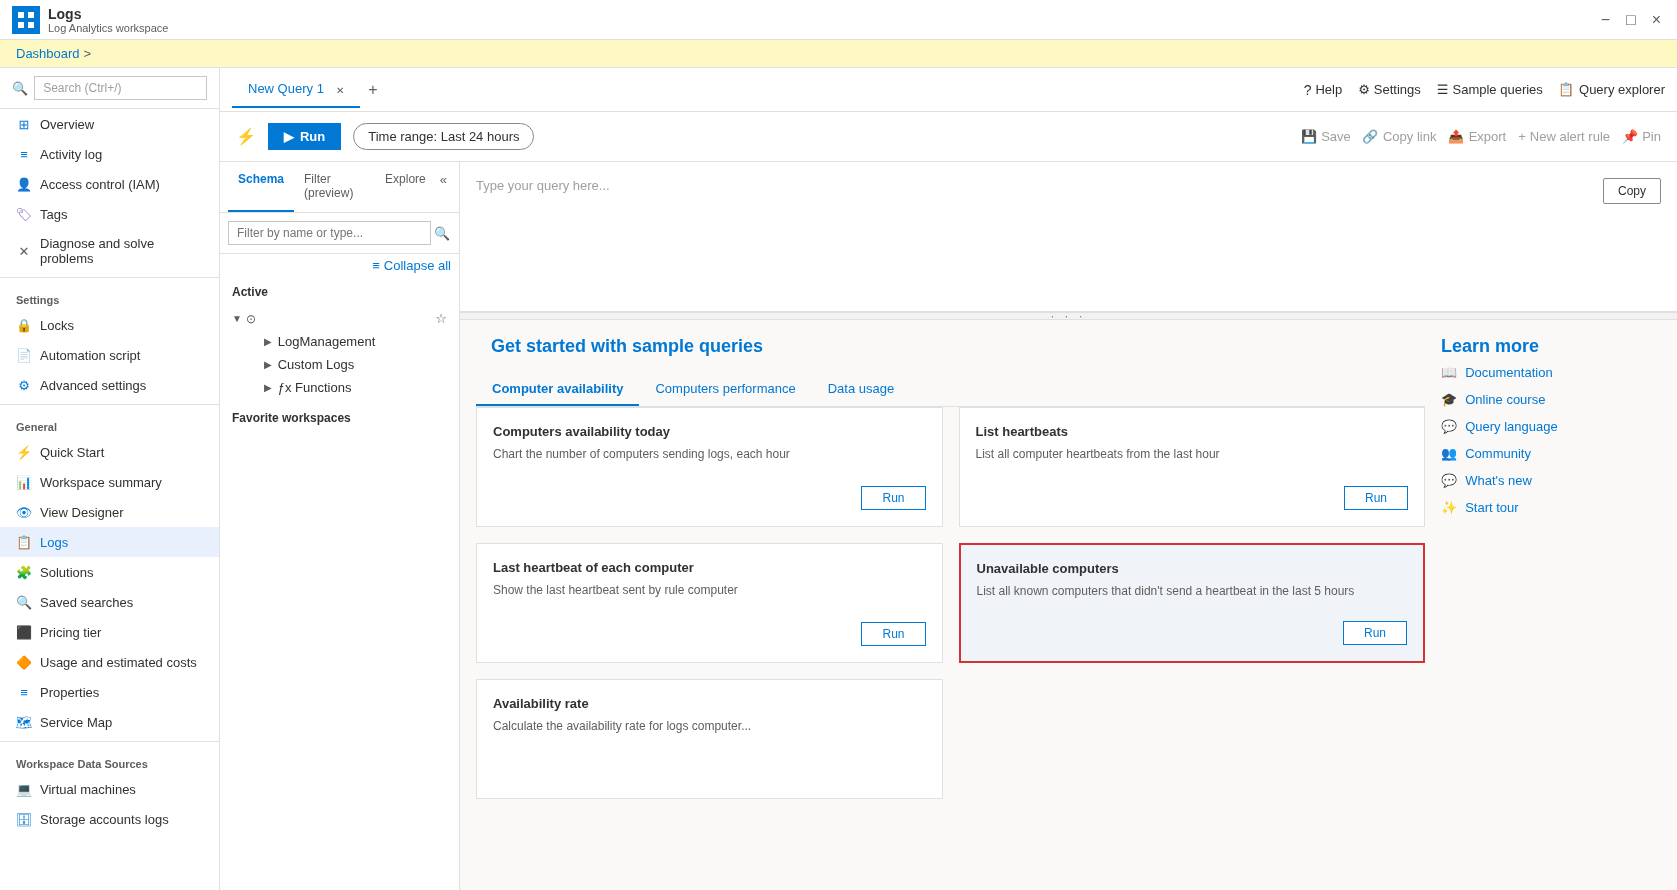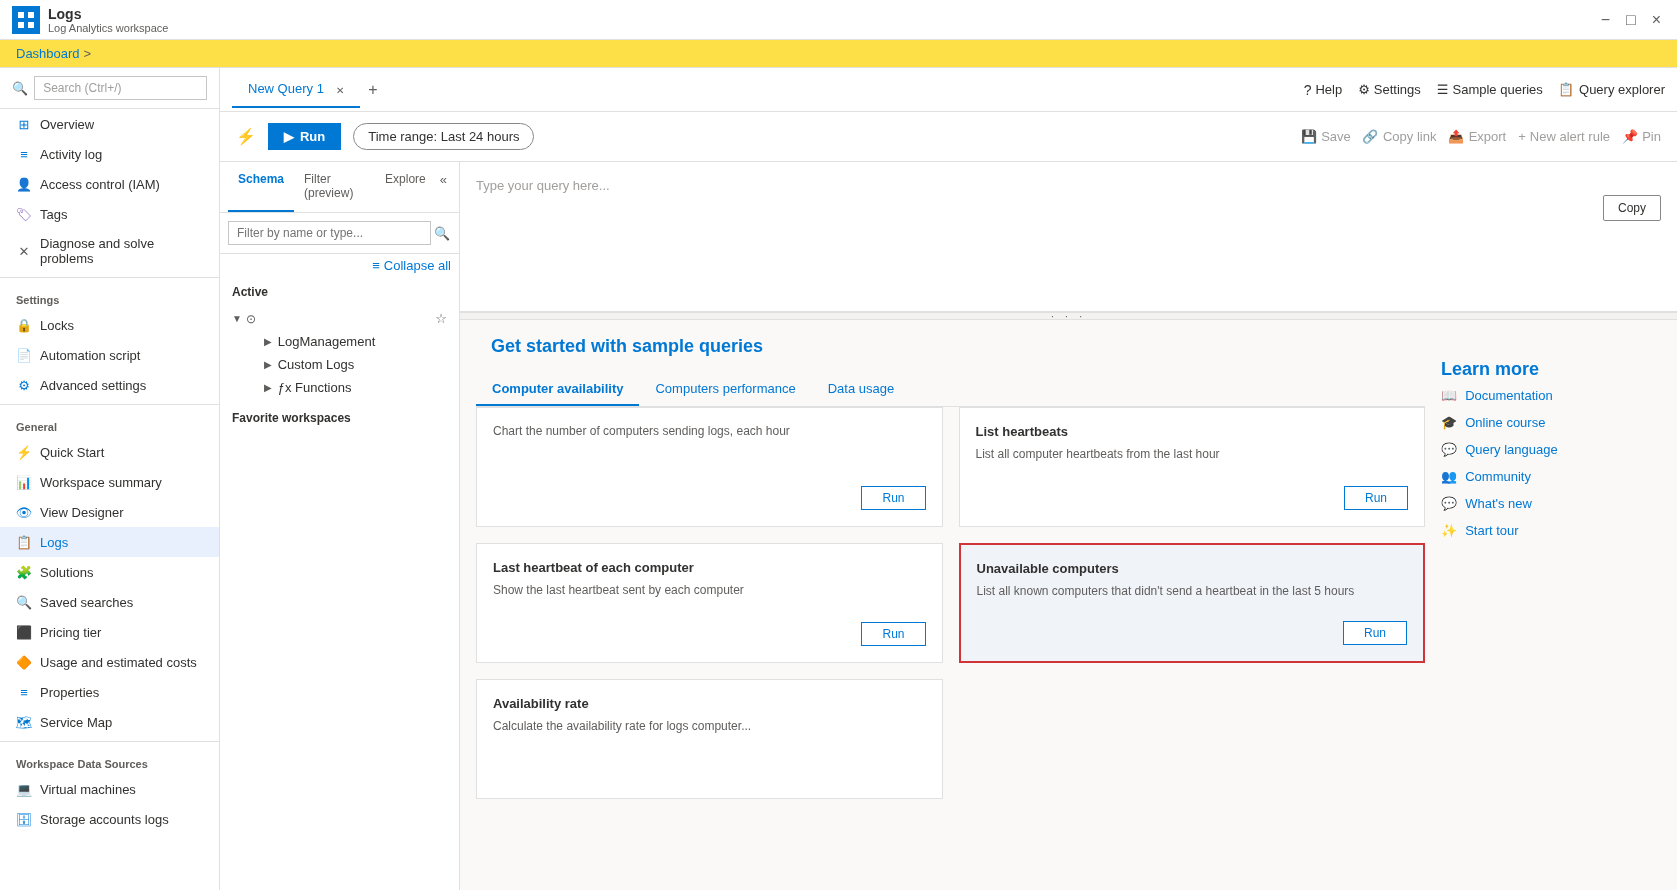--- a/index.html
+++ b/index.html
@@ -21,7 +21,7 @@
 
     
     .breadcrumb {
-      background: #fde047; height: 28px; padding: 0 16px;
+      background: #fef9c3; height: 28px; padding: 0 16px;
       display: flex; align-items: center; gap: 4px;
       border-bottom: 1px solid #e0e0e0; font-size: 12px; color: #0078d4;
     }

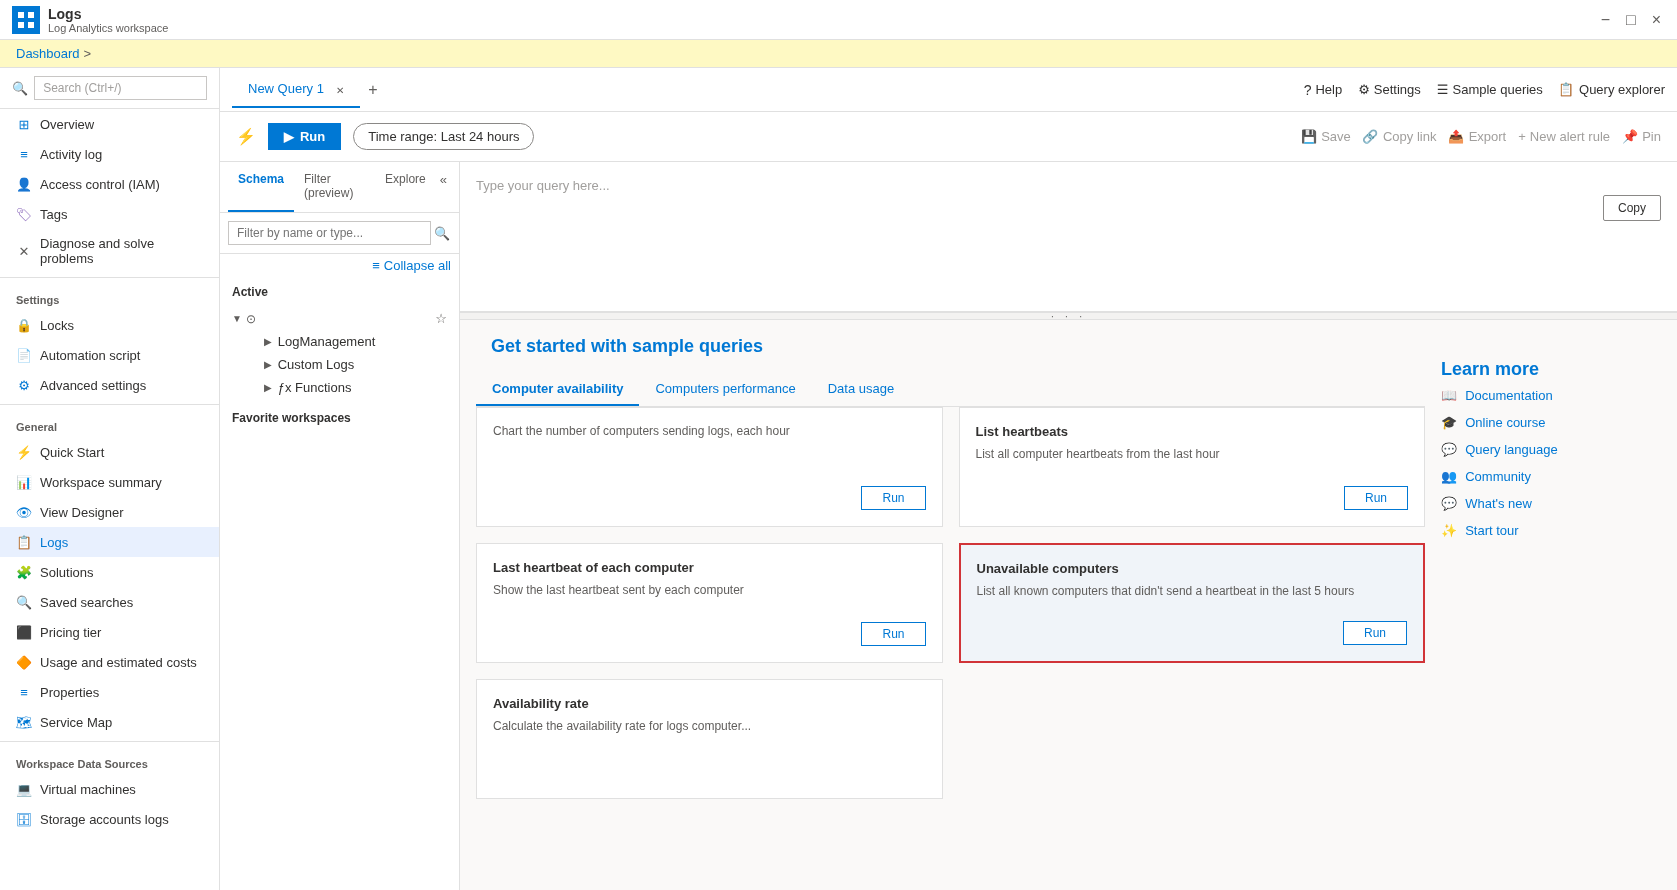--- a/index.html
+++ b/index.html
@@ -211,7 +211,7 @@
 
     
     .copy-area {
-      position: absolute; right: 16px; top: 33px;
+      position: absolute; right: 16px; top: 16px;
     }
 
     

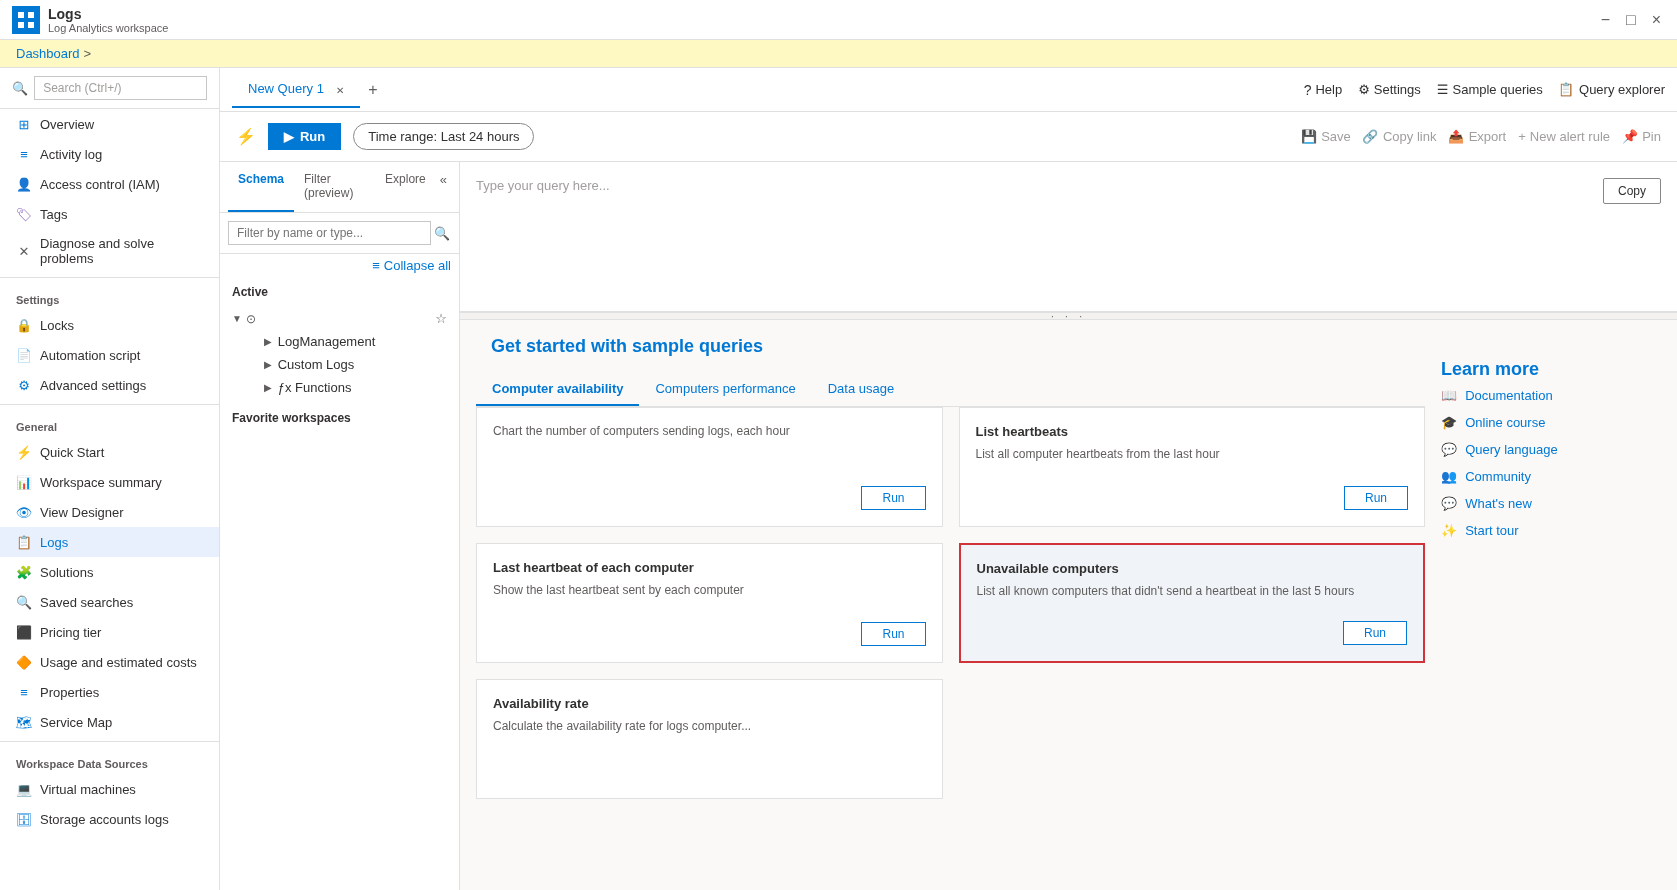--- a/index.html
+++ b/index.html
@@ -201,7 +201,7 @@
     
     .results-two-col { display: flex; gap: 16px; }
     .results-main { flex: 1; }
-    .results-sidebar { width: 220px; flex-shrink: 0; margin-top: 23px; }
+    .results-sidebar { width: 220px; flex-shrink: 0; }
 
     .learn-more-links { display: flex; flex-direction: column; gap: 12px; margin-top: 8px; }
     .learn-more-link {

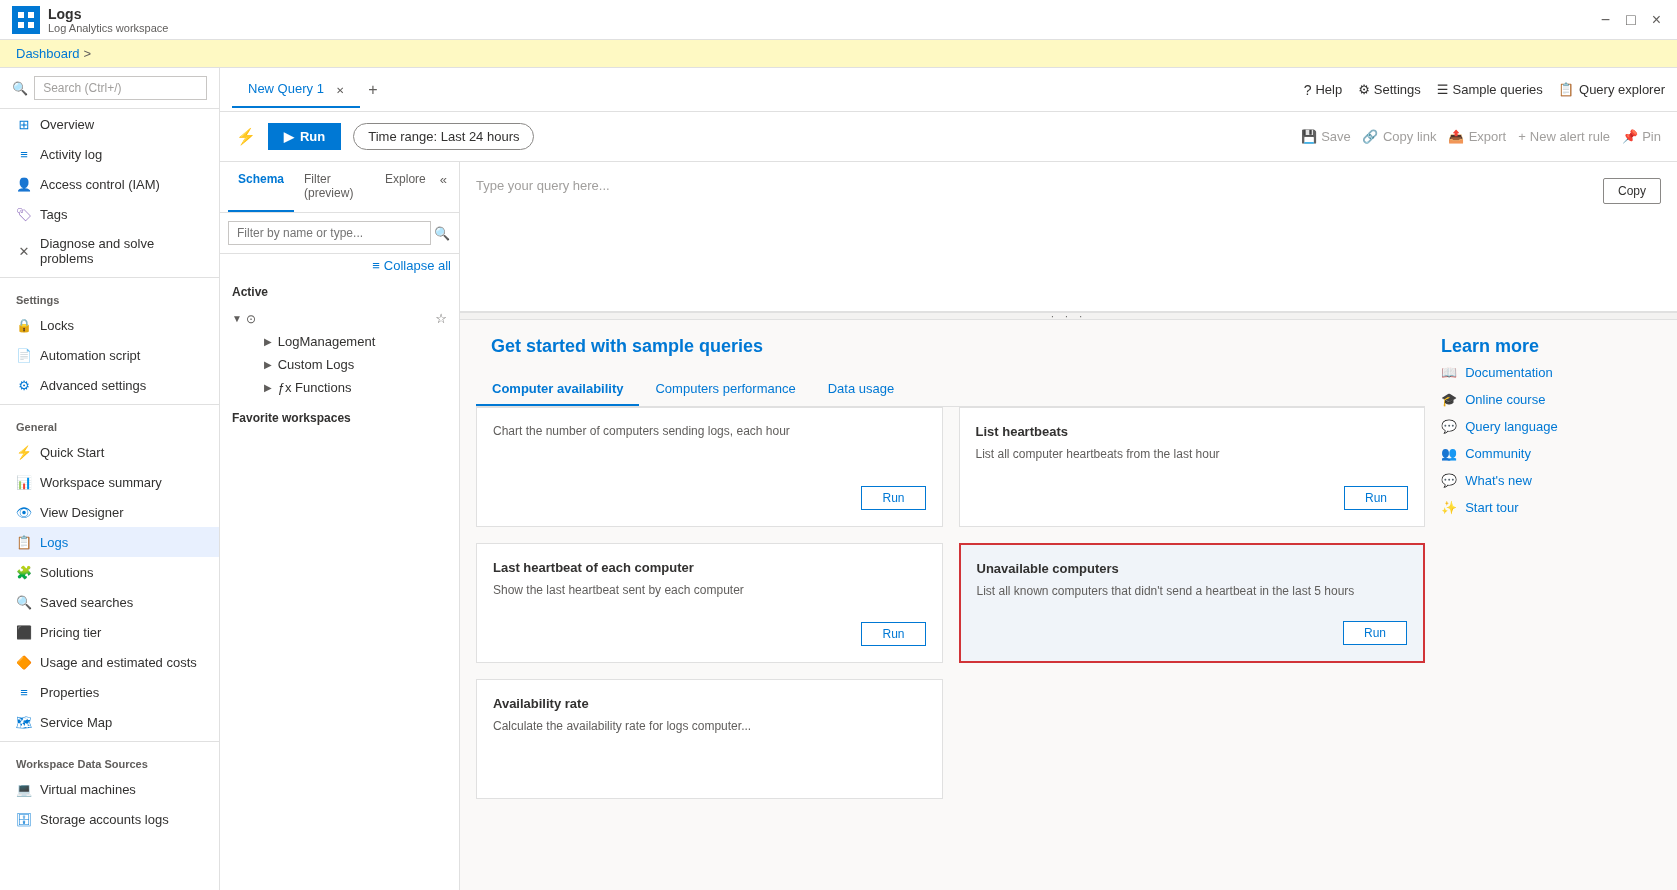--- a/index.html
+++ b/index.html
@@ -494,6 +494,7 @@
               <div class="query-cards-grid">
 
                 <div class="query-card">
+                  <div class="query-card-title">Computers availability today</div>
                   <div class="query-card-desc">Chart the number of computers sending logs, each hour</div>
                   <div class="query-card-footer">
                     <button class="btn-run-small">Run</button>

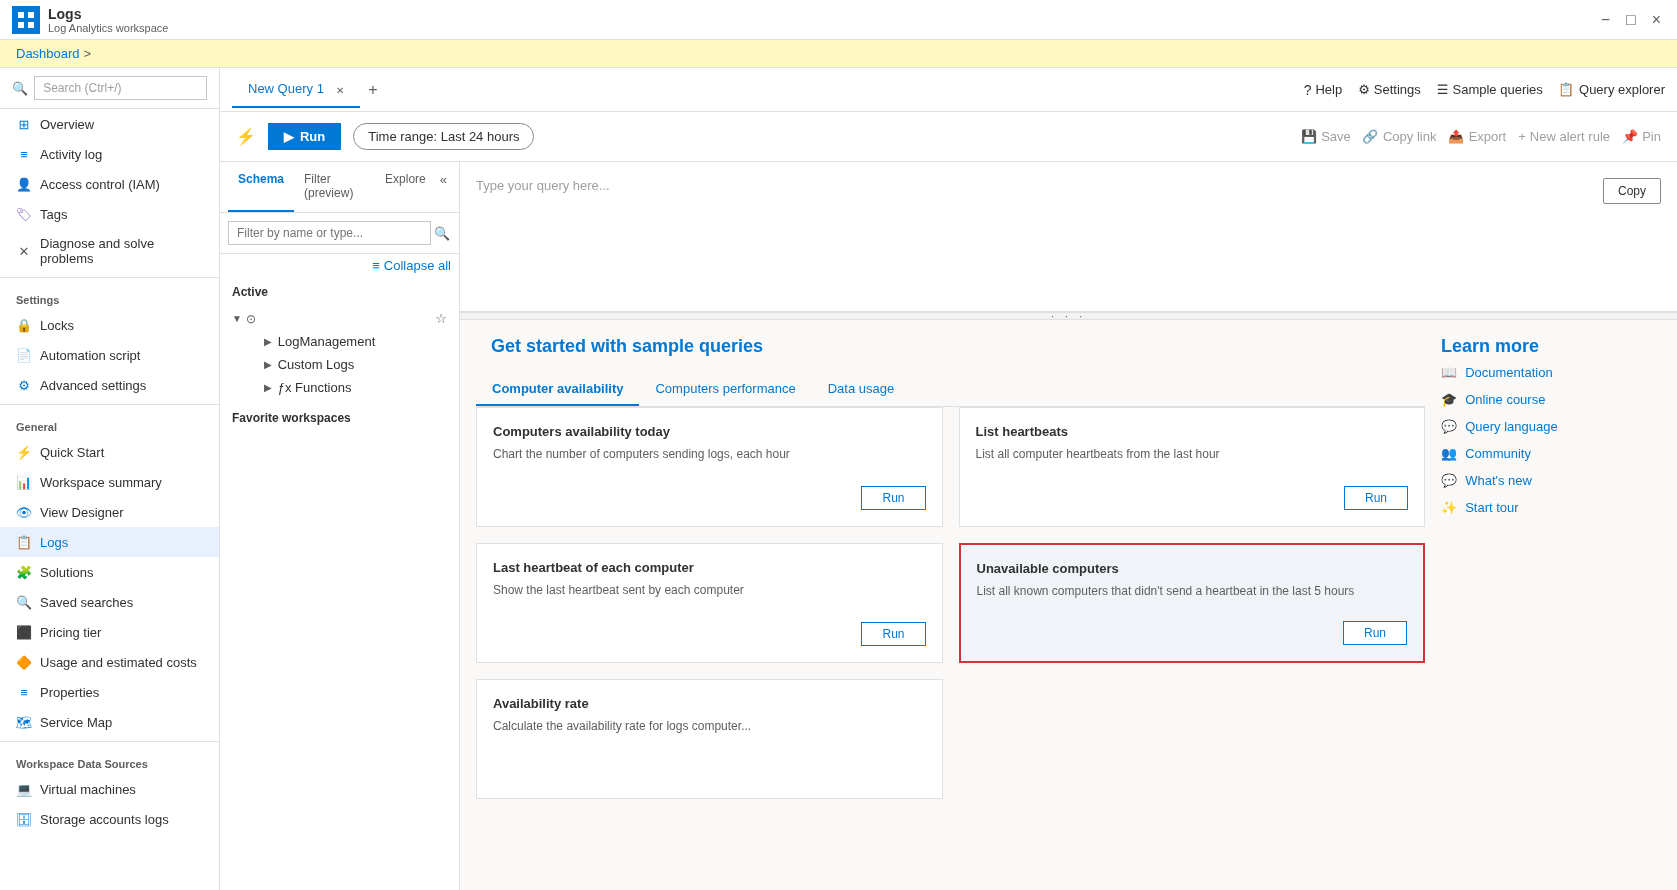--- a/index.html
+++ b/index.html
@@ -511,7 +511,7 @@
 
                 <div class="query-card">
                   <div class="query-card-title">Last heartbeat of each computer</div>
-                  <div class="query-card-desc">Show the last heartbeat sent by each computer</div>
+                  <div class="query-card-desc">Show the last heartbeat sent by rule computer</div>
                   <div class="query-card-footer">
                     <button class="btn-run-small">Run</button>
                   </div>

